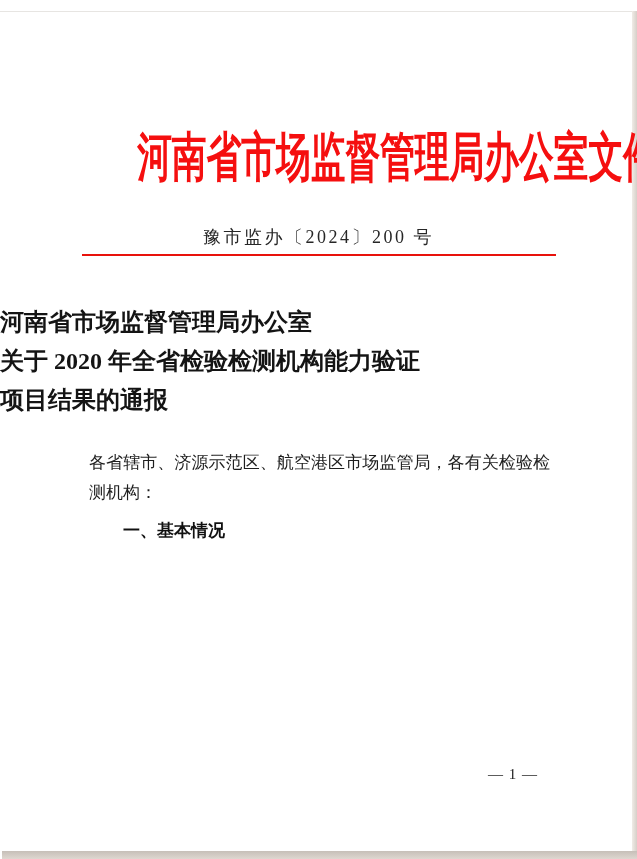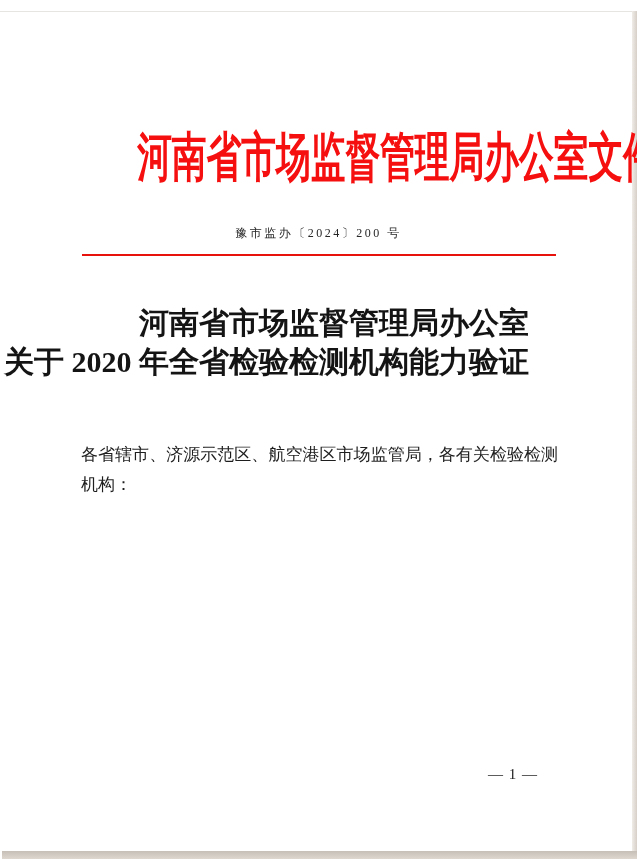--- a/index.html
+++ b/index.html
@@ -64,7 +64,7 @@
     left: 0;
     width: 637px;
     text-align: center;
-    font-size: 12px;
+    font-size: 18px;
     letter-spacing: 2.5px;
     color: #262626;
   }

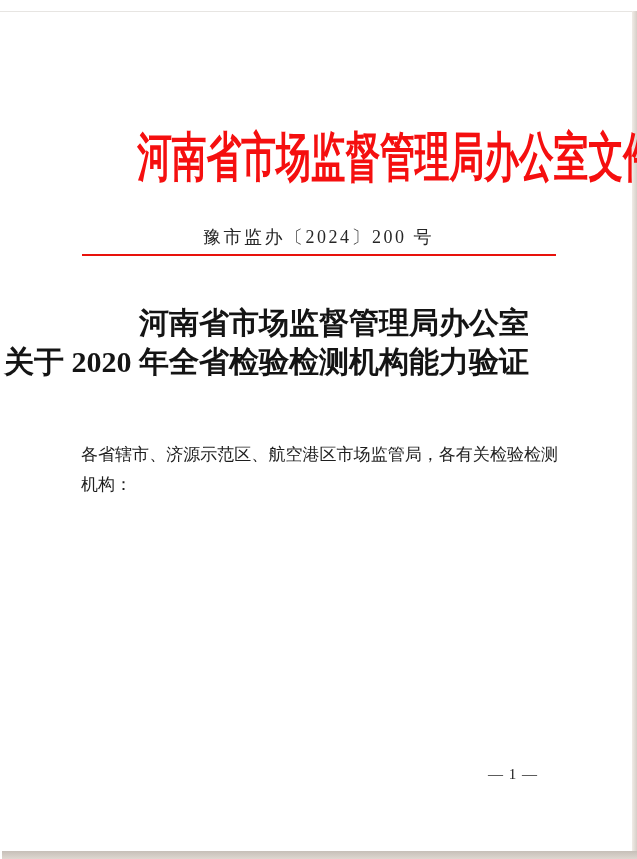--- a/index.html
+++ b/index.html
@@ -83,8 +83,8 @@
     top: 303px;
     left: 0;
     width: 529px;
-    text-align: right;
-    font-size: 30px;
+    text-align: left;
+    font-size: 24px;
     line-height: 39px;
     font-weight: 600;
     color: #141414;

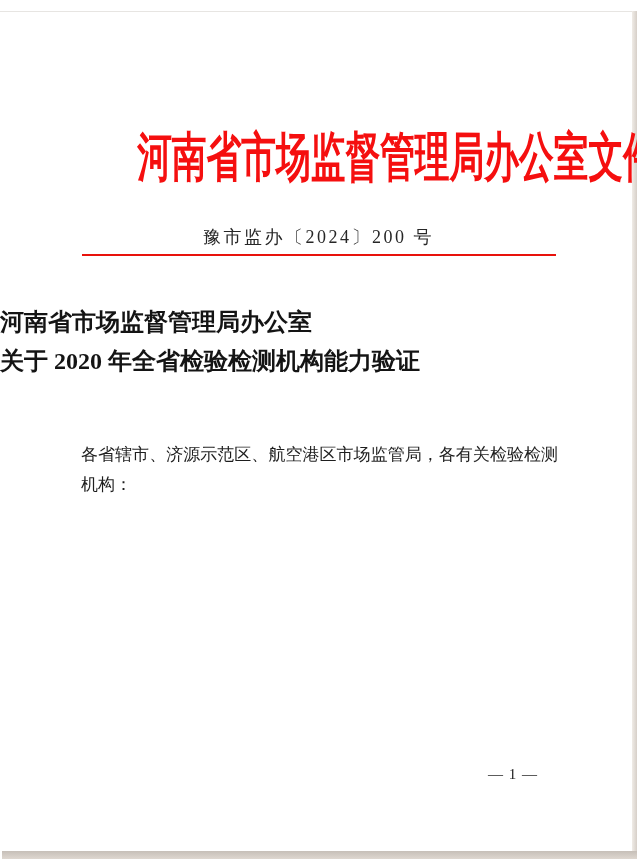--- a/index.html
+++ b/index.html
@@ -141,6 +141,7 @@
   <div class="doc-title">
     <div>河南省市场监督管理局办公室</div>
     <div>关于 2020 年全省检验检测机构能力验证</div>
+    <div>项目结果的通报</div>
   </div>
 
   <div class="body-text">

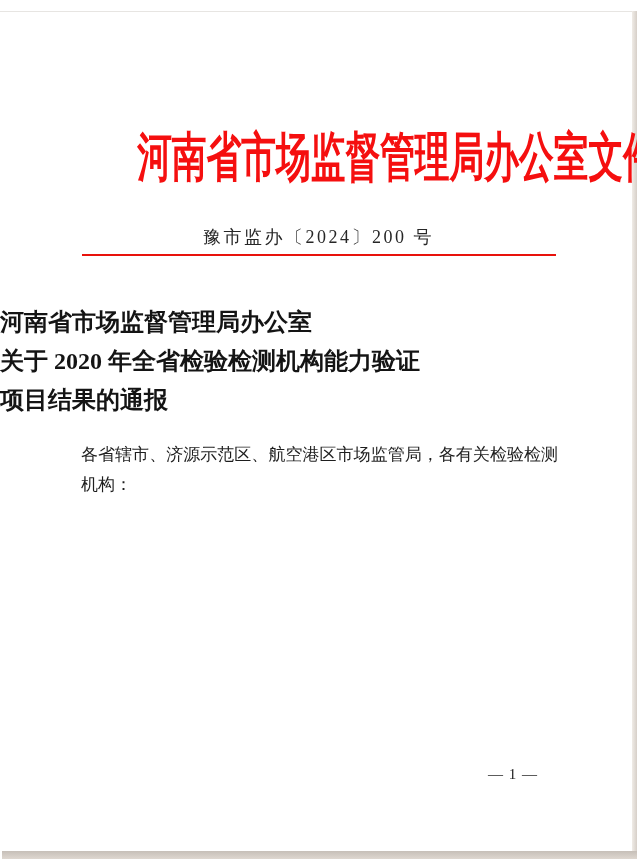--- a/index.html
+++ b/index.html
@@ -100,7 +100,7 @@
     color: #1e1e1e;
   }
   .para {
-    margin: 0;
+    margin: 8px;
     text-align: justify;
     text-justify: inter-character;
   }

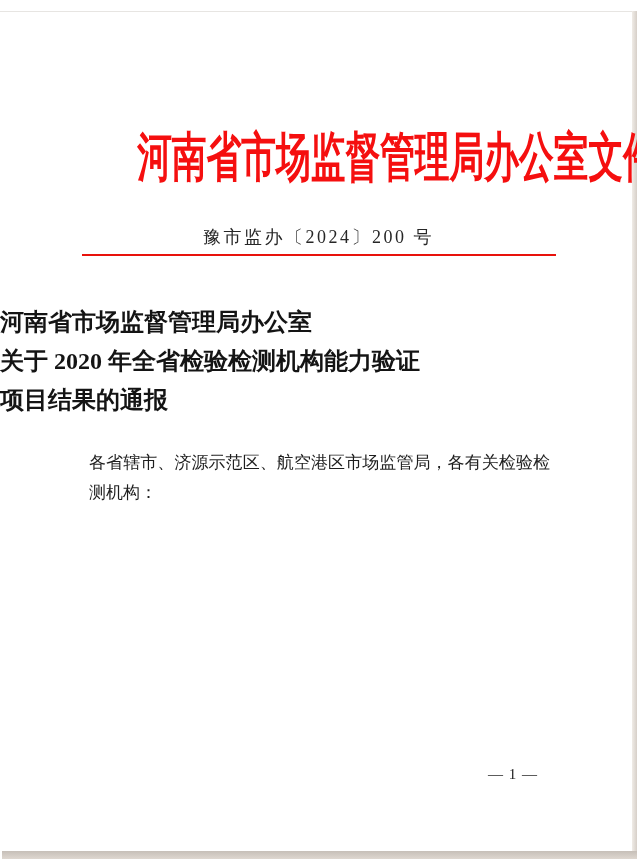--- a/index.html
+++ b/index.html
@@ -146,6 +146,7 @@
 
   <div class="body-text">
       <p class="para">各省辖市、济源示范区、航空港区市场监管局，各有关检验检测机构：</p>
+      <p class="para indent heading">一、基本情况</p>
     </div>
 
   <div class="page-number">— 1 —</div>

